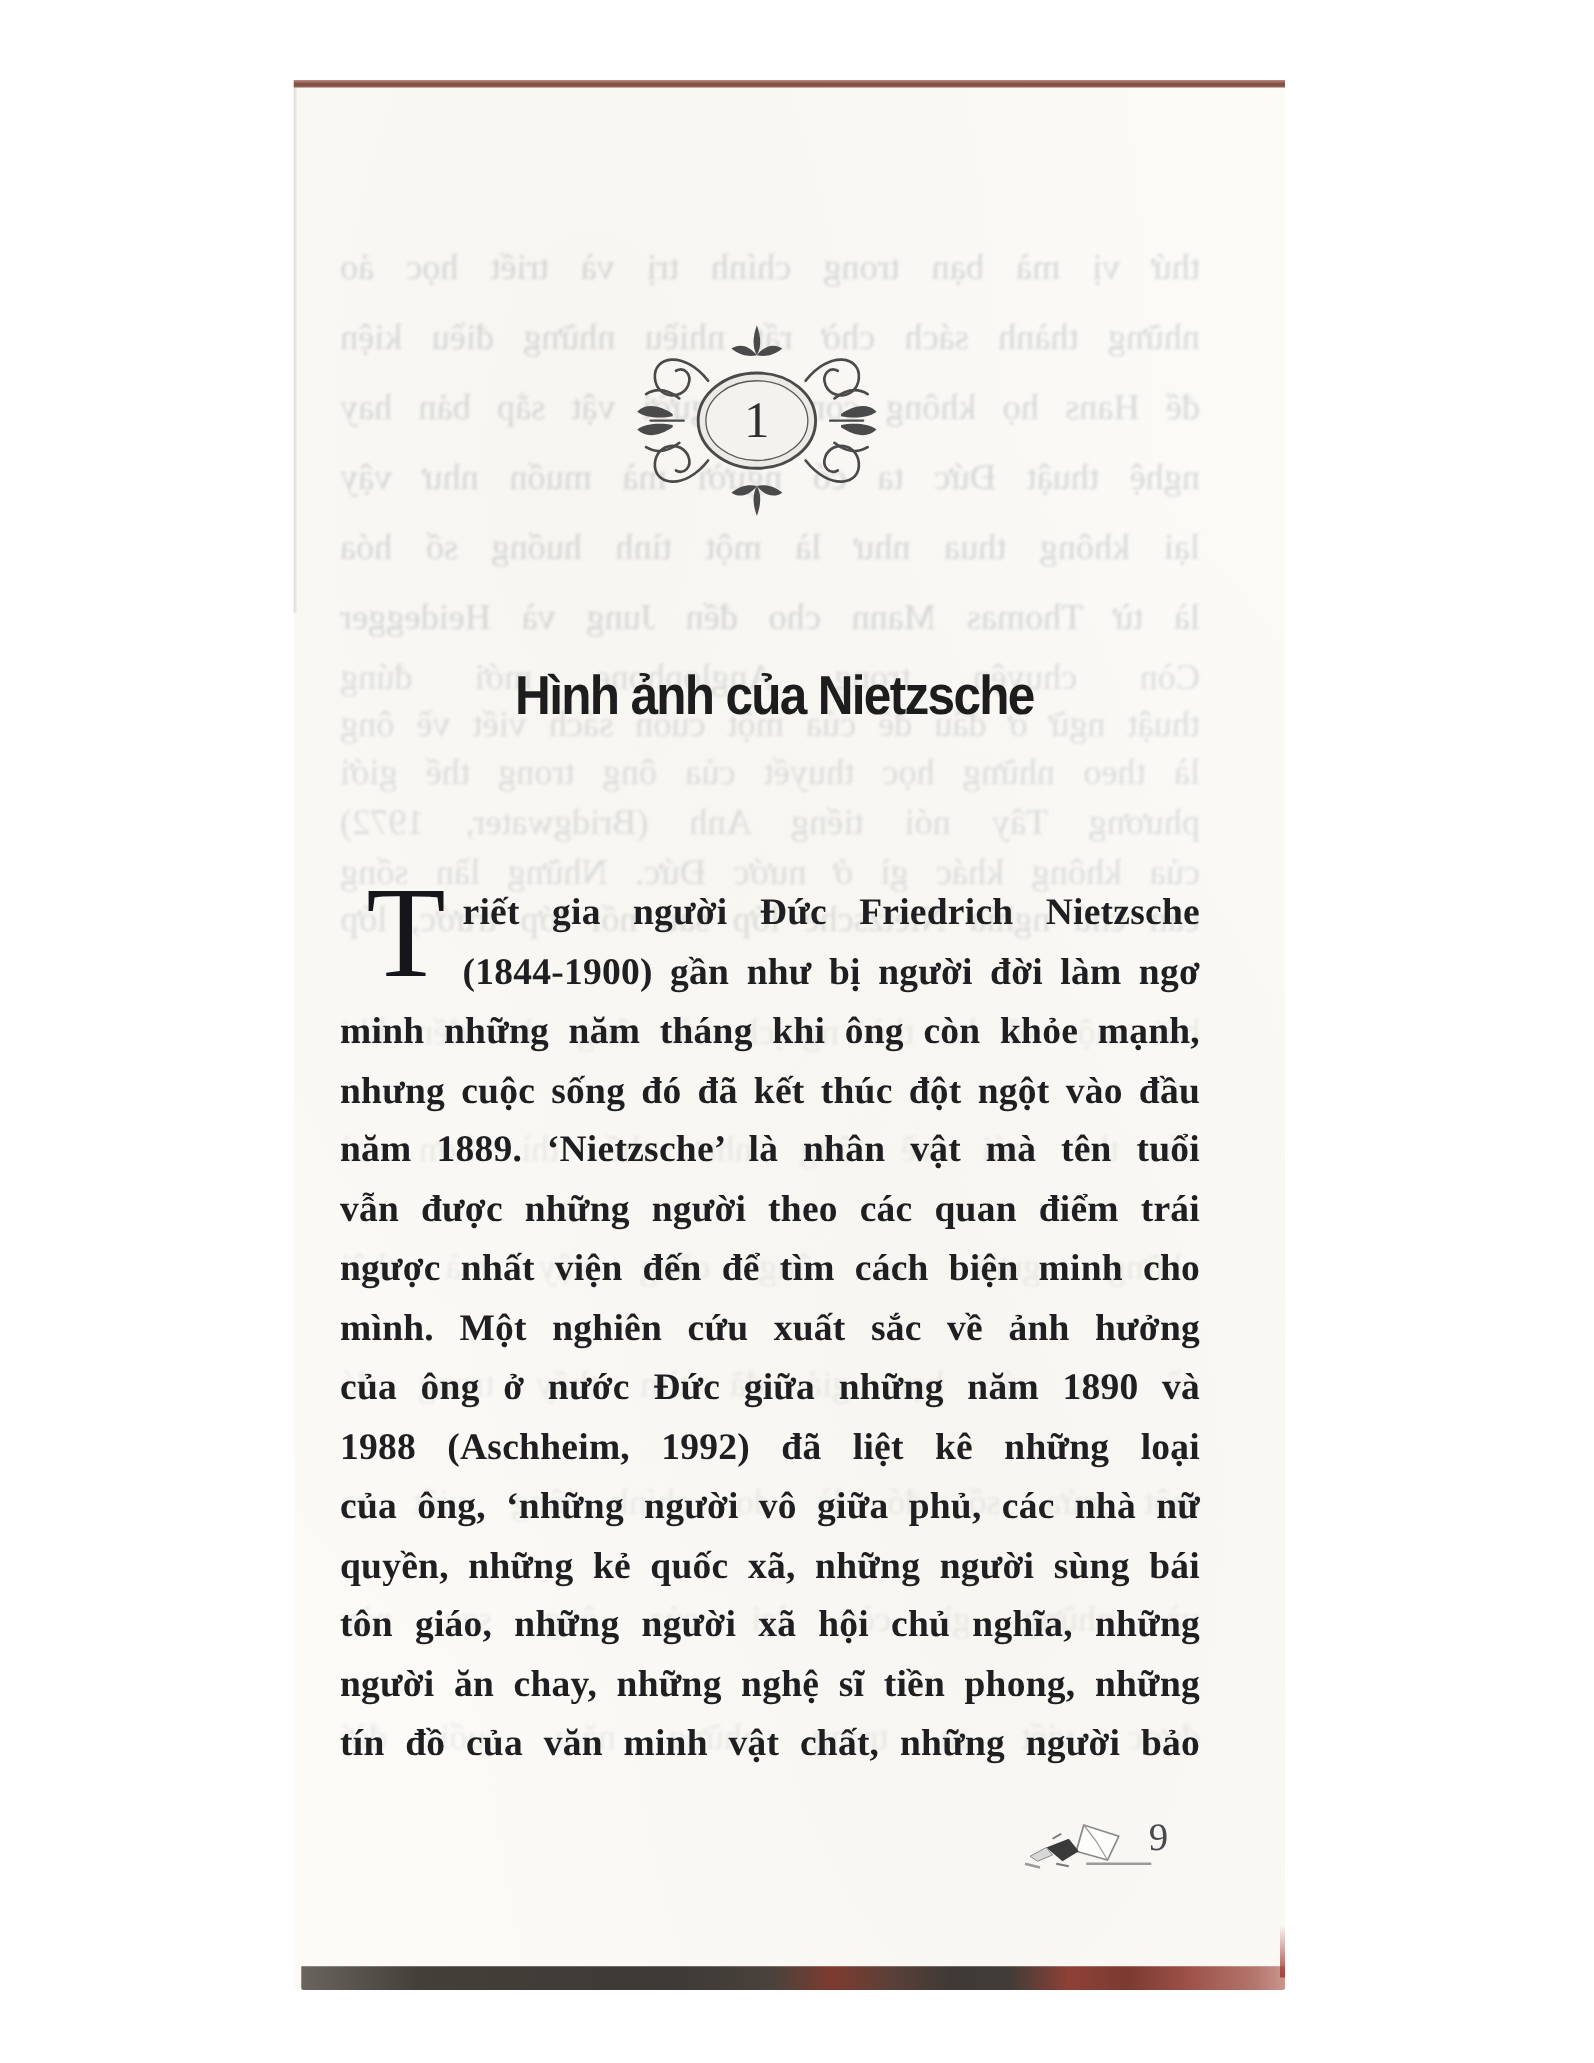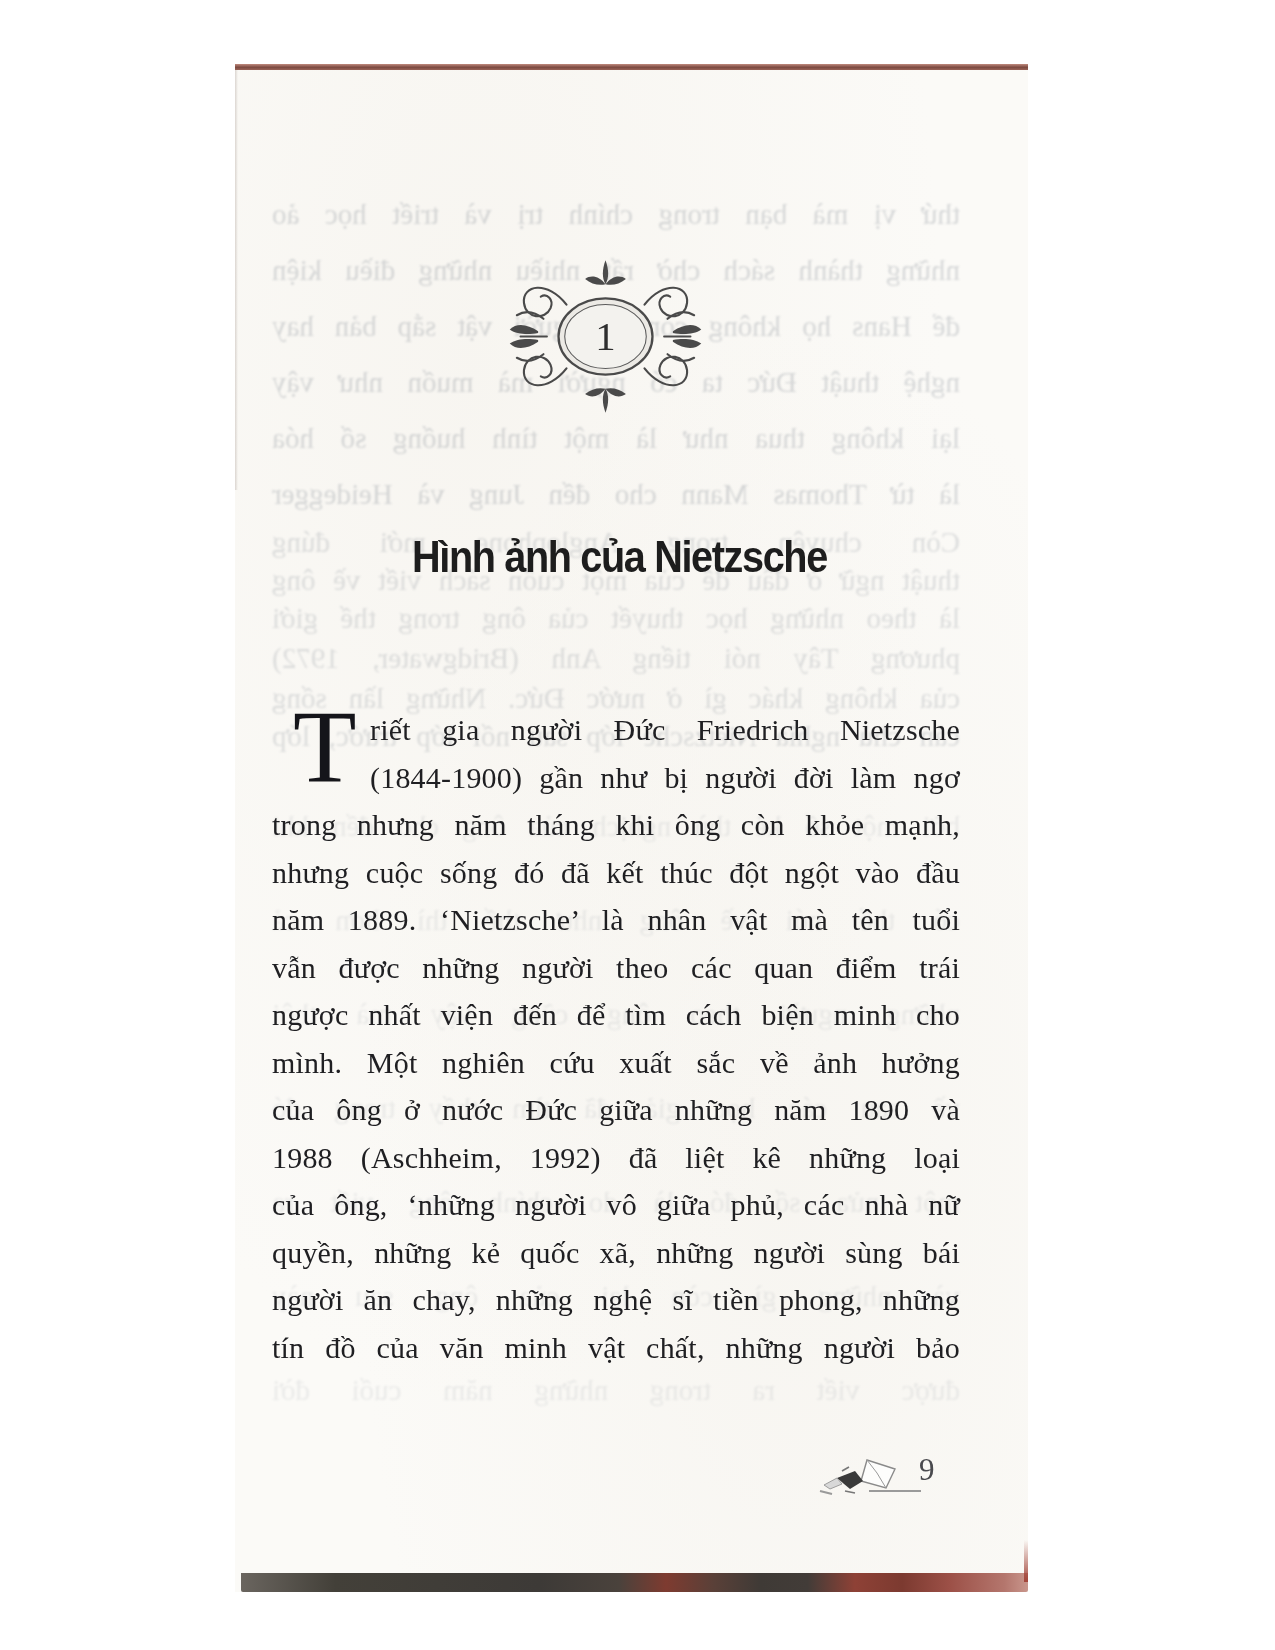--- a/index.html
+++ b/index.html
@@ -69,6 +69,7 @@
     font-size:30px;color:#1f1f22;
     text-align:justify;text-align-last:justify;white-space:nowrap;
     letter-spacing:.2px;
+    font-weight:bold;
   }
   .body-line.indented{padding-left:98px;}
 

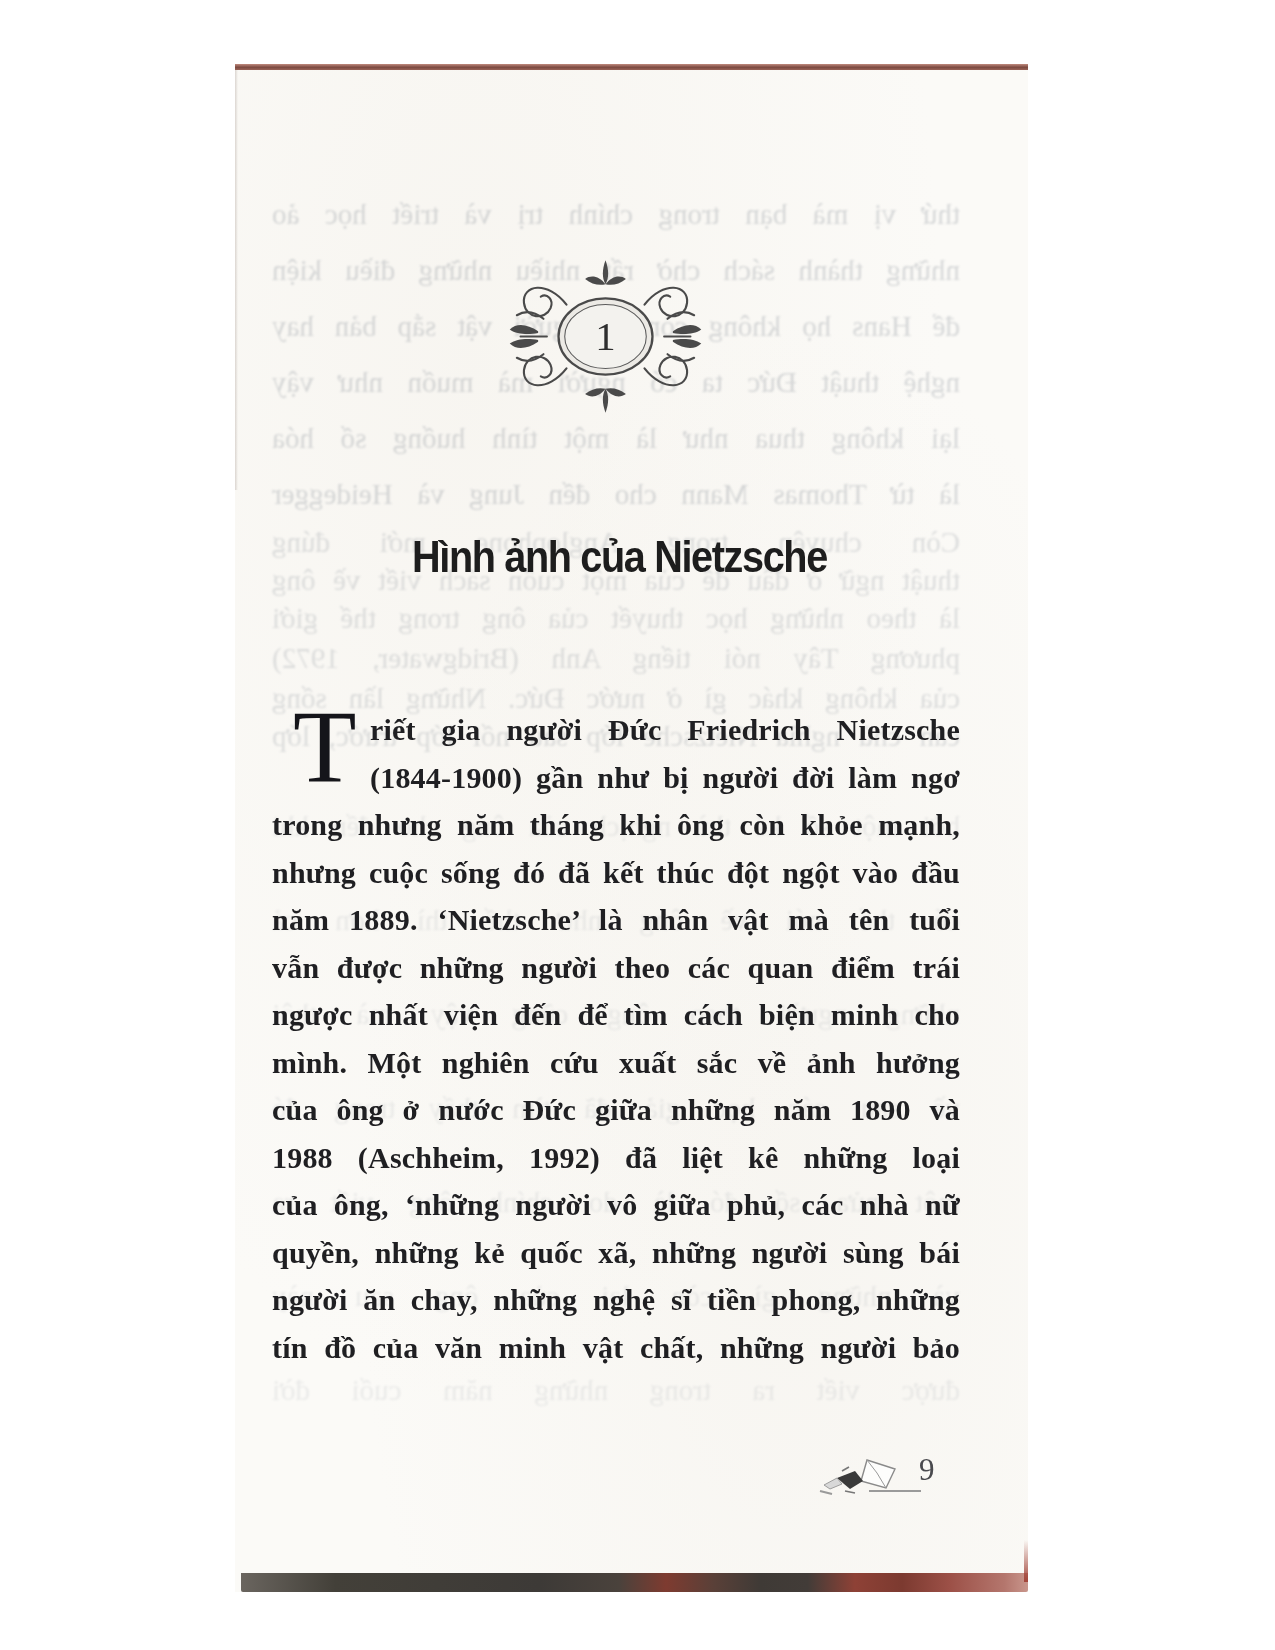--- a/index.html
+++ b/index.html
@@ -147,7 +147,7 @@
       <div id="body-lines">
           <div class="body-line indented">riết gia người Đức Friedrich Nietzsche</div>
           <div class="body-line indented">(1844-1900) gần như bị người đời làm ngơ</div>
-          <div class="body-line">trong nhưng năm tháng khi ông còn khỏe mạnh,</div>
+          <div class="body-line">minh những năm tháng khi ông còn khỏe mạnh,</div>
           <div class="body-line">nhưng cuộc sống đó đã kết thúc đột ngột vào đầu</div>
           <div class="body-line">năm 1889. ‘Nietzsche’ là nhân vật mà tên tuổi</div>
           <div class="body-line">vẫn được những người theo các quan điểm trái</div>

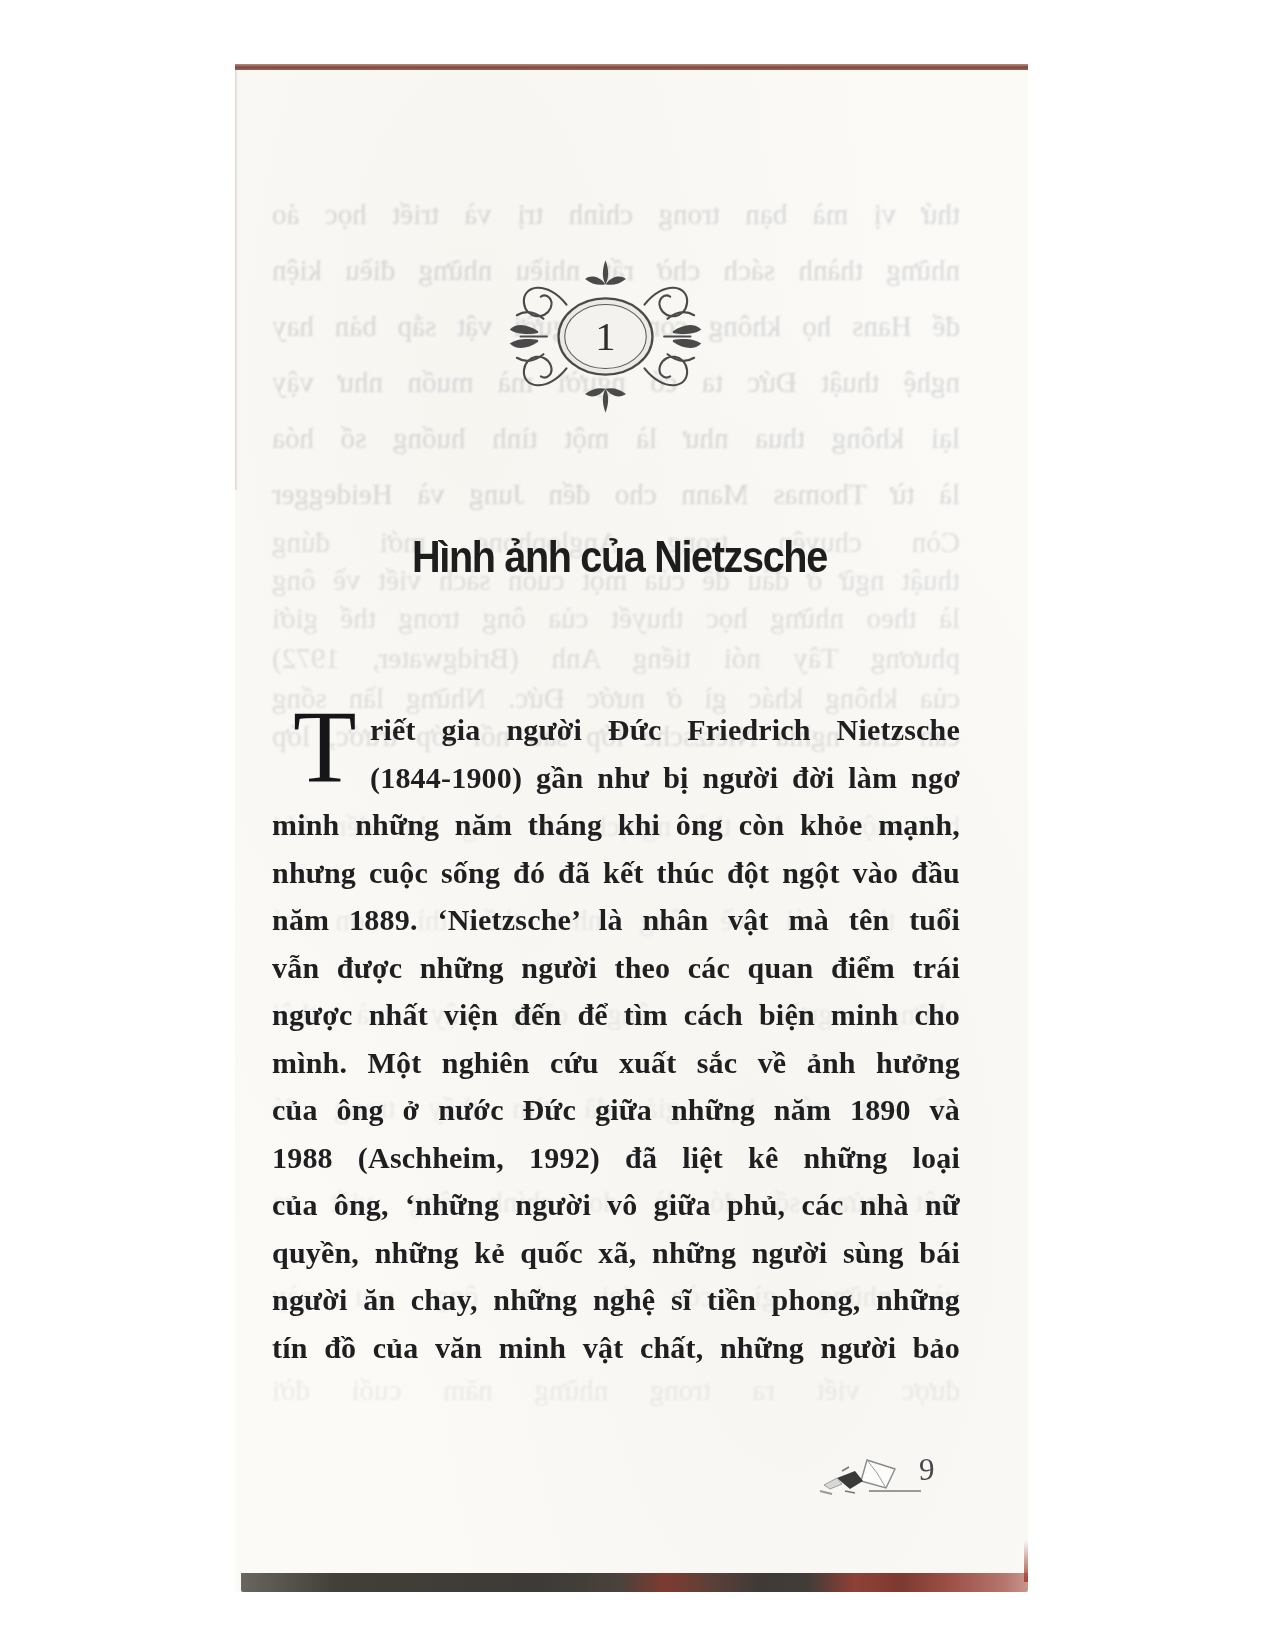--- a/index.html
+++ b/index.html
@@ -157,6 +157,7 @@
           <div class="body-line">1988 (Aschheim, 1992) đã liệt kê những loại</div>
           <div class="body-line">của ông, ‘những người vô giữa phủ, các nhà nữ</div>
           <div class="body-line">quyền, những kẻ quốc xã, những người sùng bái</div>
+          <div class="body-line">tôn giáo, những người xã hội chủ nghĩa, những</div>
           <div class="body-line">người ăn chay, những nghệ sĩ tiền phong, những</div>
           <div class="body-line">tín đồ của văn minh vật chất, những người bảo</div>
         </div>

